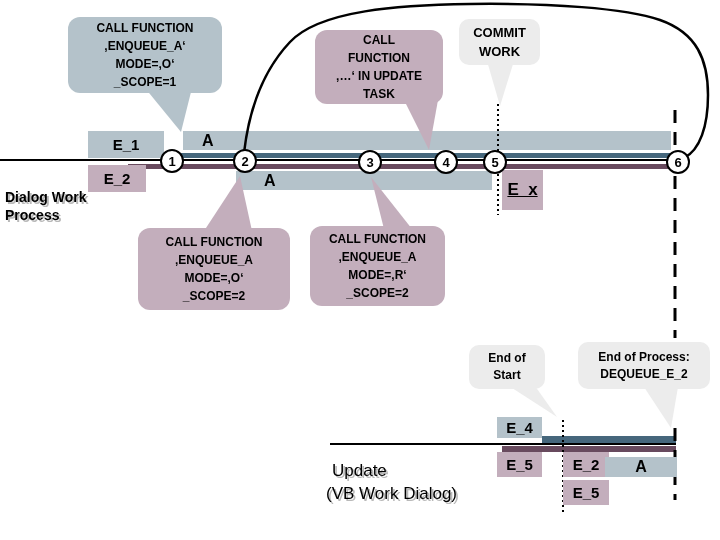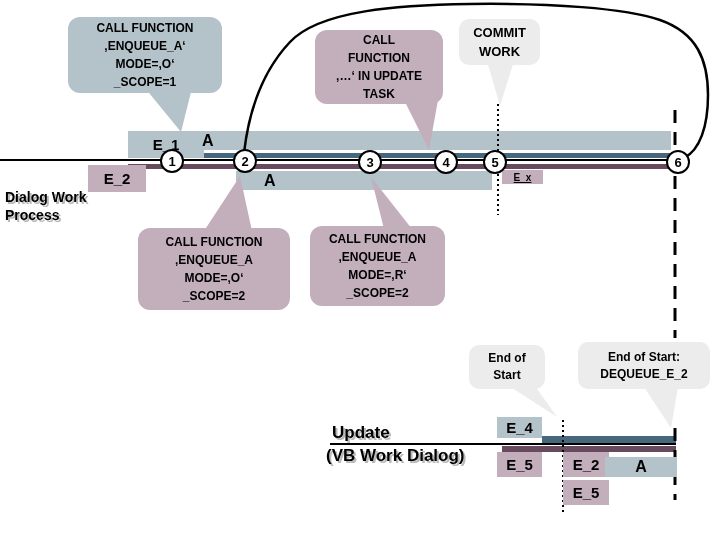--- a/index.html
+++ b/index.html
@@ -73,7 +73,7 @@
     <line x1="675" y1="428" x2="675" y2="500" stroke="#000" stroke-width="3" stroke-dasharray="13 9"></line>
   </svg>
 
-  <div class="lockbox bg-lightblue" style="left:88px;top:131px;width:76px;height:27px;margin-left:40px;">E_1</div>
+  <div class="lockbox bg-lightblue" style="left:88px;top:131px;width:76px;height:27px;">E_1</div>
   <div class="lockbox bg-mauve" style="left:88px;top:165px;width:58px;height:27px;">E_2</div>
   <div class="lockbox bg-mauve" style="left:502px;top:170px;width:41px;height:14px;font-size:10px;text-decoration:underline;">E_x</div>
   <div class="alabel" style="left:202px;top:133px;">A</div>

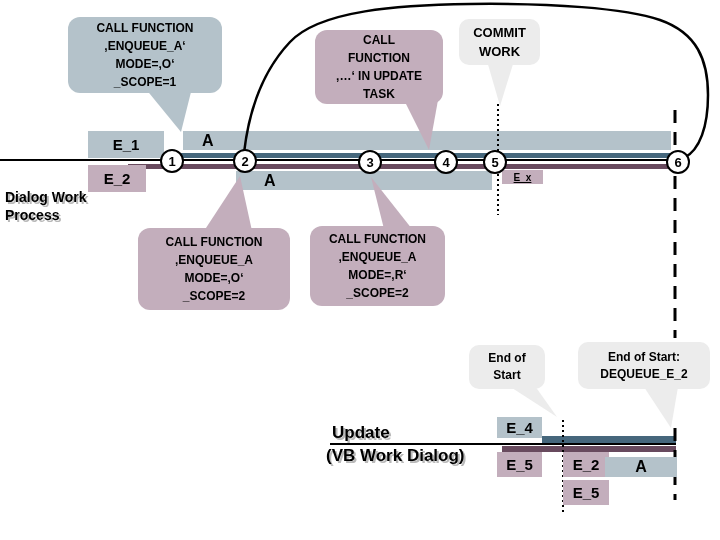--- a/index.html
+++ b/index.html
@@ -75,7 +75,7 @@
 
   <div class="lockbox bg-lightblue" style="left:88px;top:131px;width:76px;height:27px;">E_1</div>
   <div class="lockbox bg-mauve" style="left:88px;top:165px;width:58px;height:27px;">E_2</div>
-  <div class="lockbox bg-mauve" style="left:502px;top:170px;width:41px;height:14px;font-size:10px;text-decoration:underline;">E_x</div>
+  <div class="lockbox bg-mauve" style="left:502px;top:170px;width:41px;height:40px;font-size:17px;text-decoration:underline;">E_x</div>
   <div class="alabel" style="left:202px;top:133px;">A</div>
   <div class="alabel" style="left:264px;top:173px;">A</div>
 

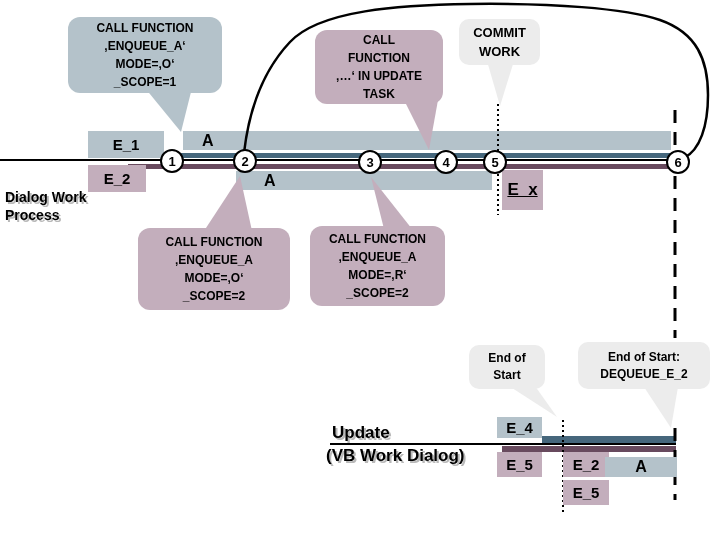--- a/index.html
+++ b/index.html
@@ -112,7 +112,7 @@
 _SCOPE=2</div>
   <div class="callout bg-gray small" style="left:469px;top:345px;width:76px;height:44px;line-height:1.4;text-align:center;">End of
 Start</div>
-  <div class="callout bg-gray small" style="left:578px;top:342px;width:132px;height:47px;line-height:1.4;">End of Start:
+  <div class="callout bg-gray small" style="left:578px;top:342px;width:132px;height:47px;line-height:1.4;">End of Process:
 DEQUEUE_E_2</div>
 
   <div class="title" style="left:5px;top:189px;">Dialog Work

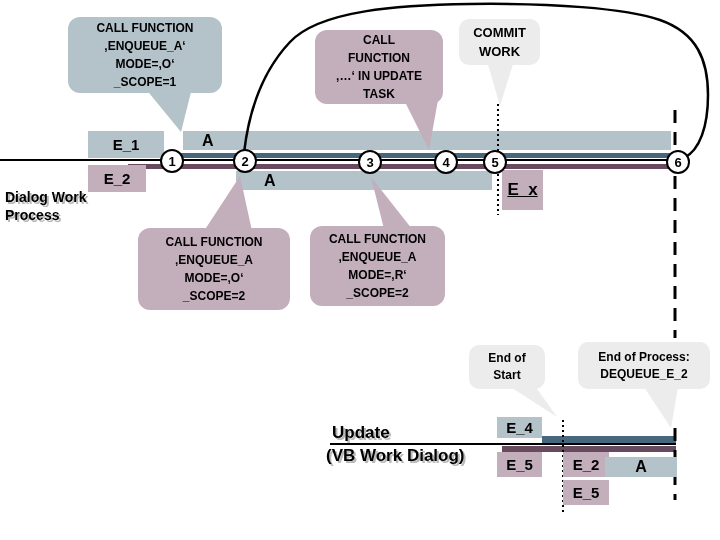--- a/index.html
+++ b/index.html
@@ -33,7 +33,7 @@
     position:absolute;z-index:3;font-weight:bold;font-size:14px;line-height:1.25;
     white-space:pre-line;text-shadow:2px 2px 0 #b9b9b9;
   }
-  .subtitle{position:absolute;z-index:3;font-weight:bold;font-size:17px;line-height:1.2;text-shadow:2px 2px 0 #b9b9b9;}
+  .subtitle{position:absolute;z-index:3;font-weight:normal;font-size:17px;line-height:1.2;text-shadow:2px 2px 0 #b9b9b9;margin-top:38px;}
 </style>
 </head>
 <body>

